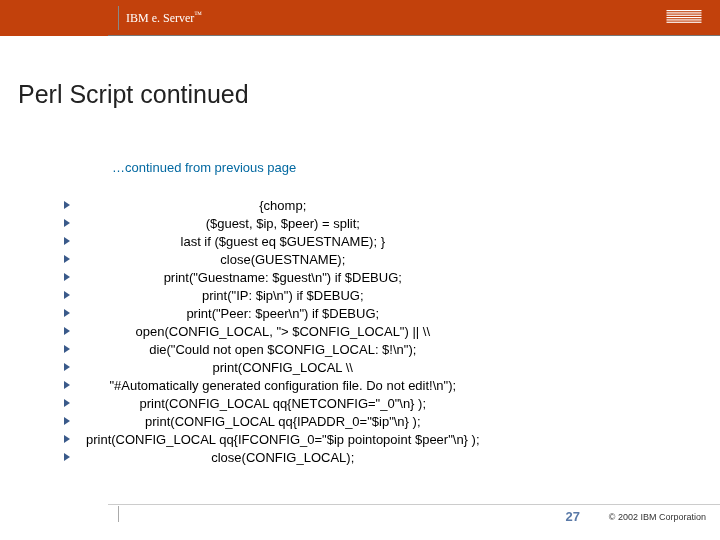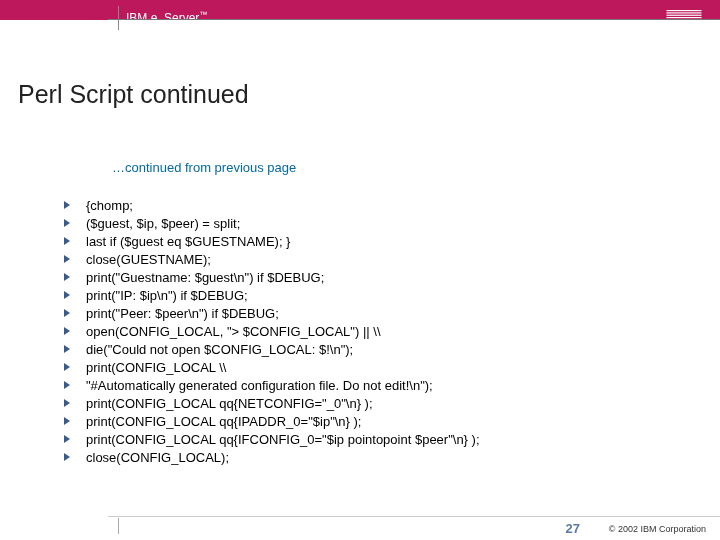--- a/index.html
+++ b/index.html
@@ -13,9 +13,10 @@
   }
   .header {
     width: 100%;
-    height: 20px;
-    background: #be185d;
+    height: 36px;
+    background: #c2410c;
     position: relative;
+    font-family: Liberation Serif, serif;
   }
   .header-pipe-left {
     position: absolute;

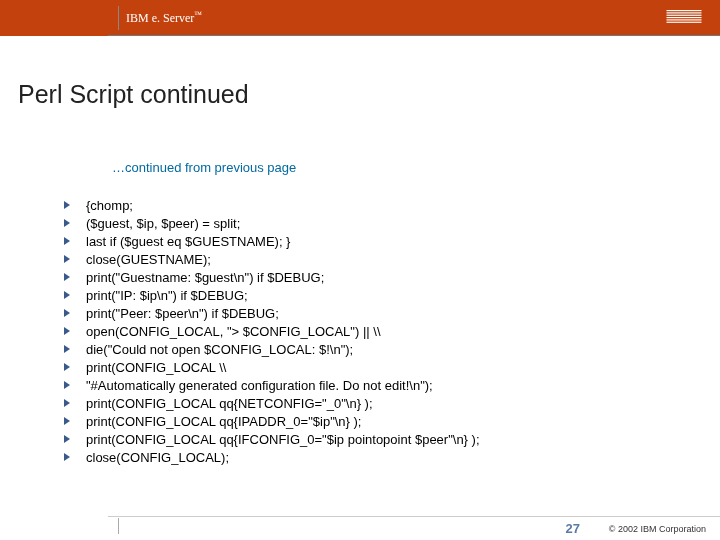--- a/index.html
+++ b/index.html
@@ -90,6 +90,7 @@
   .code-list li {
     position: relative;
     padding-left: 22px;
+    text-align: center;
   }
   .bullet {
     position: absolute;

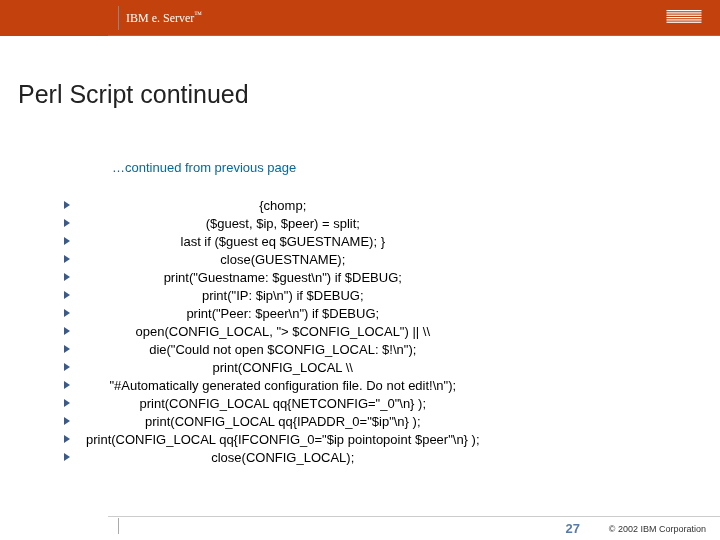--- a/index.html
+++ b/index.html
@@ -104,7 +104,7 @@
   }
   .footer {
     position: absolute;
-    bottom: 0;
+    bottom: 12px;
     left: 0;
     right: 0;
     height: 24px;

